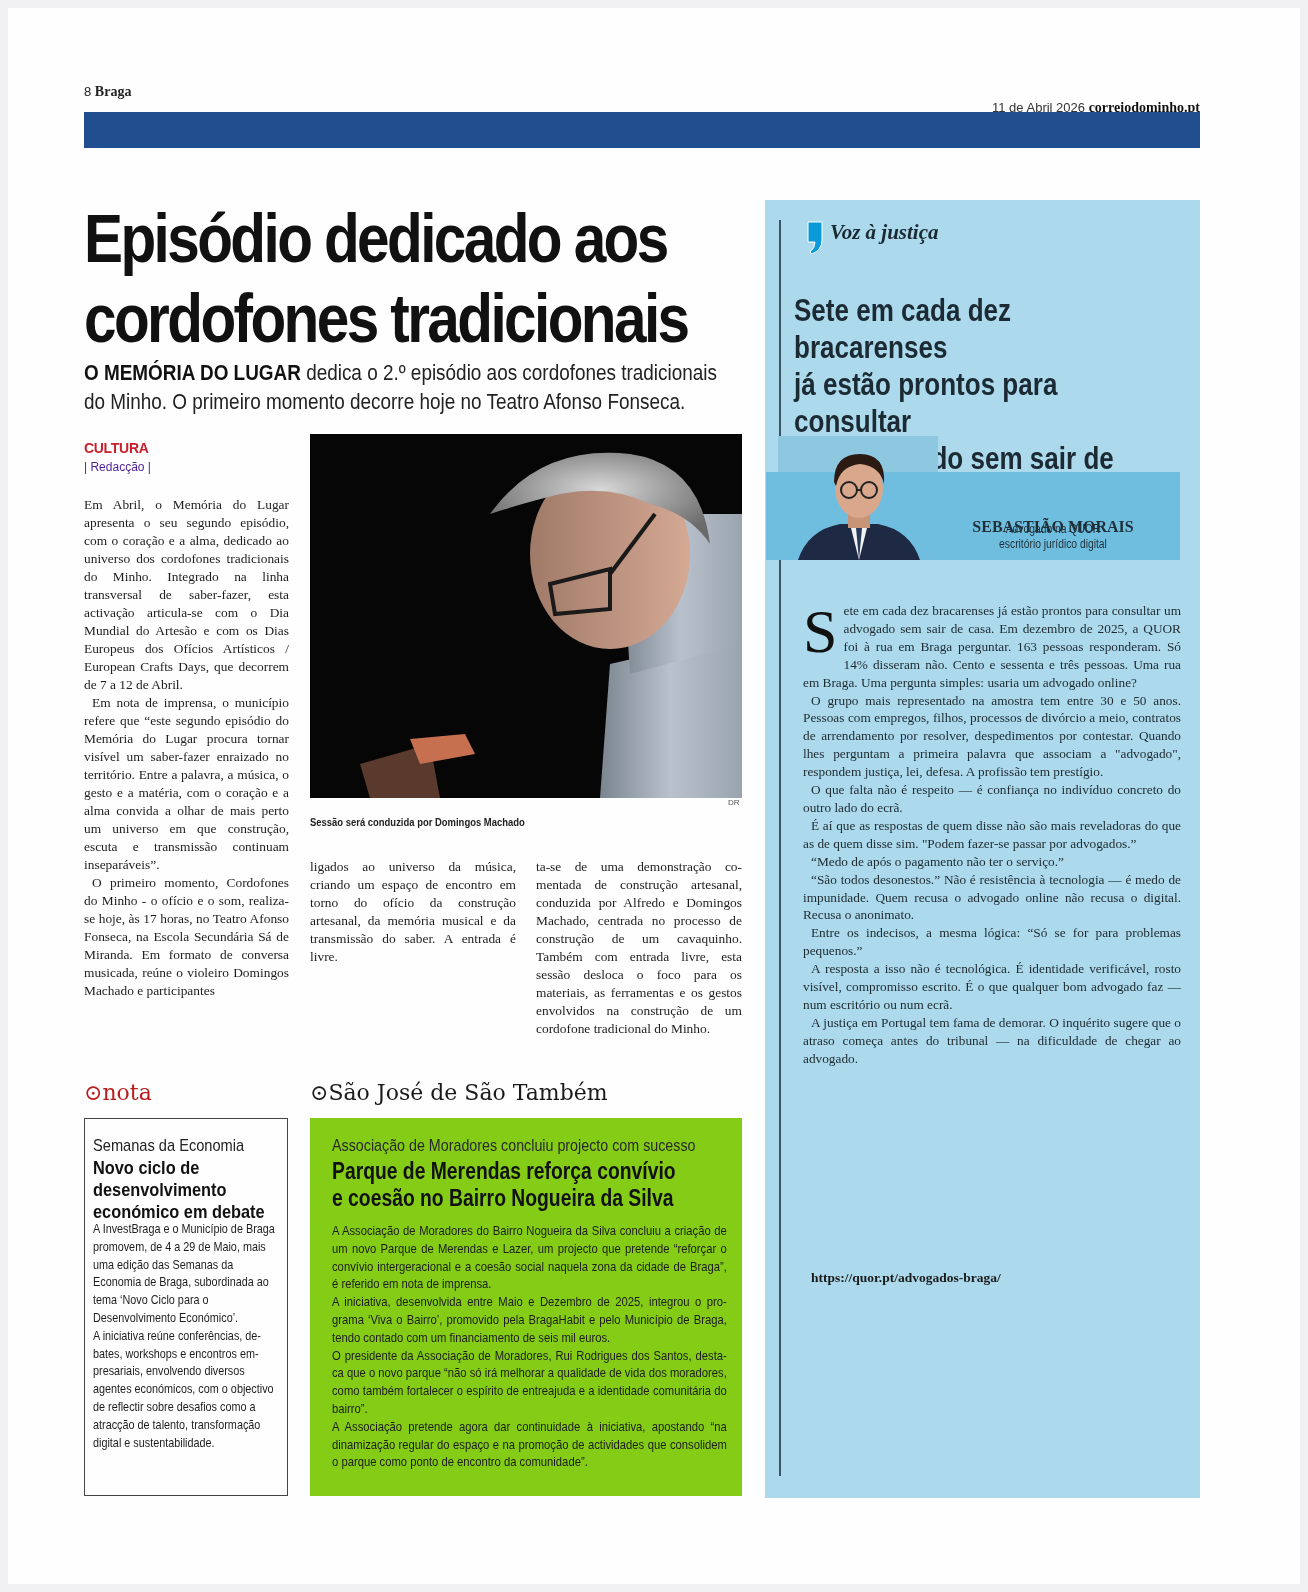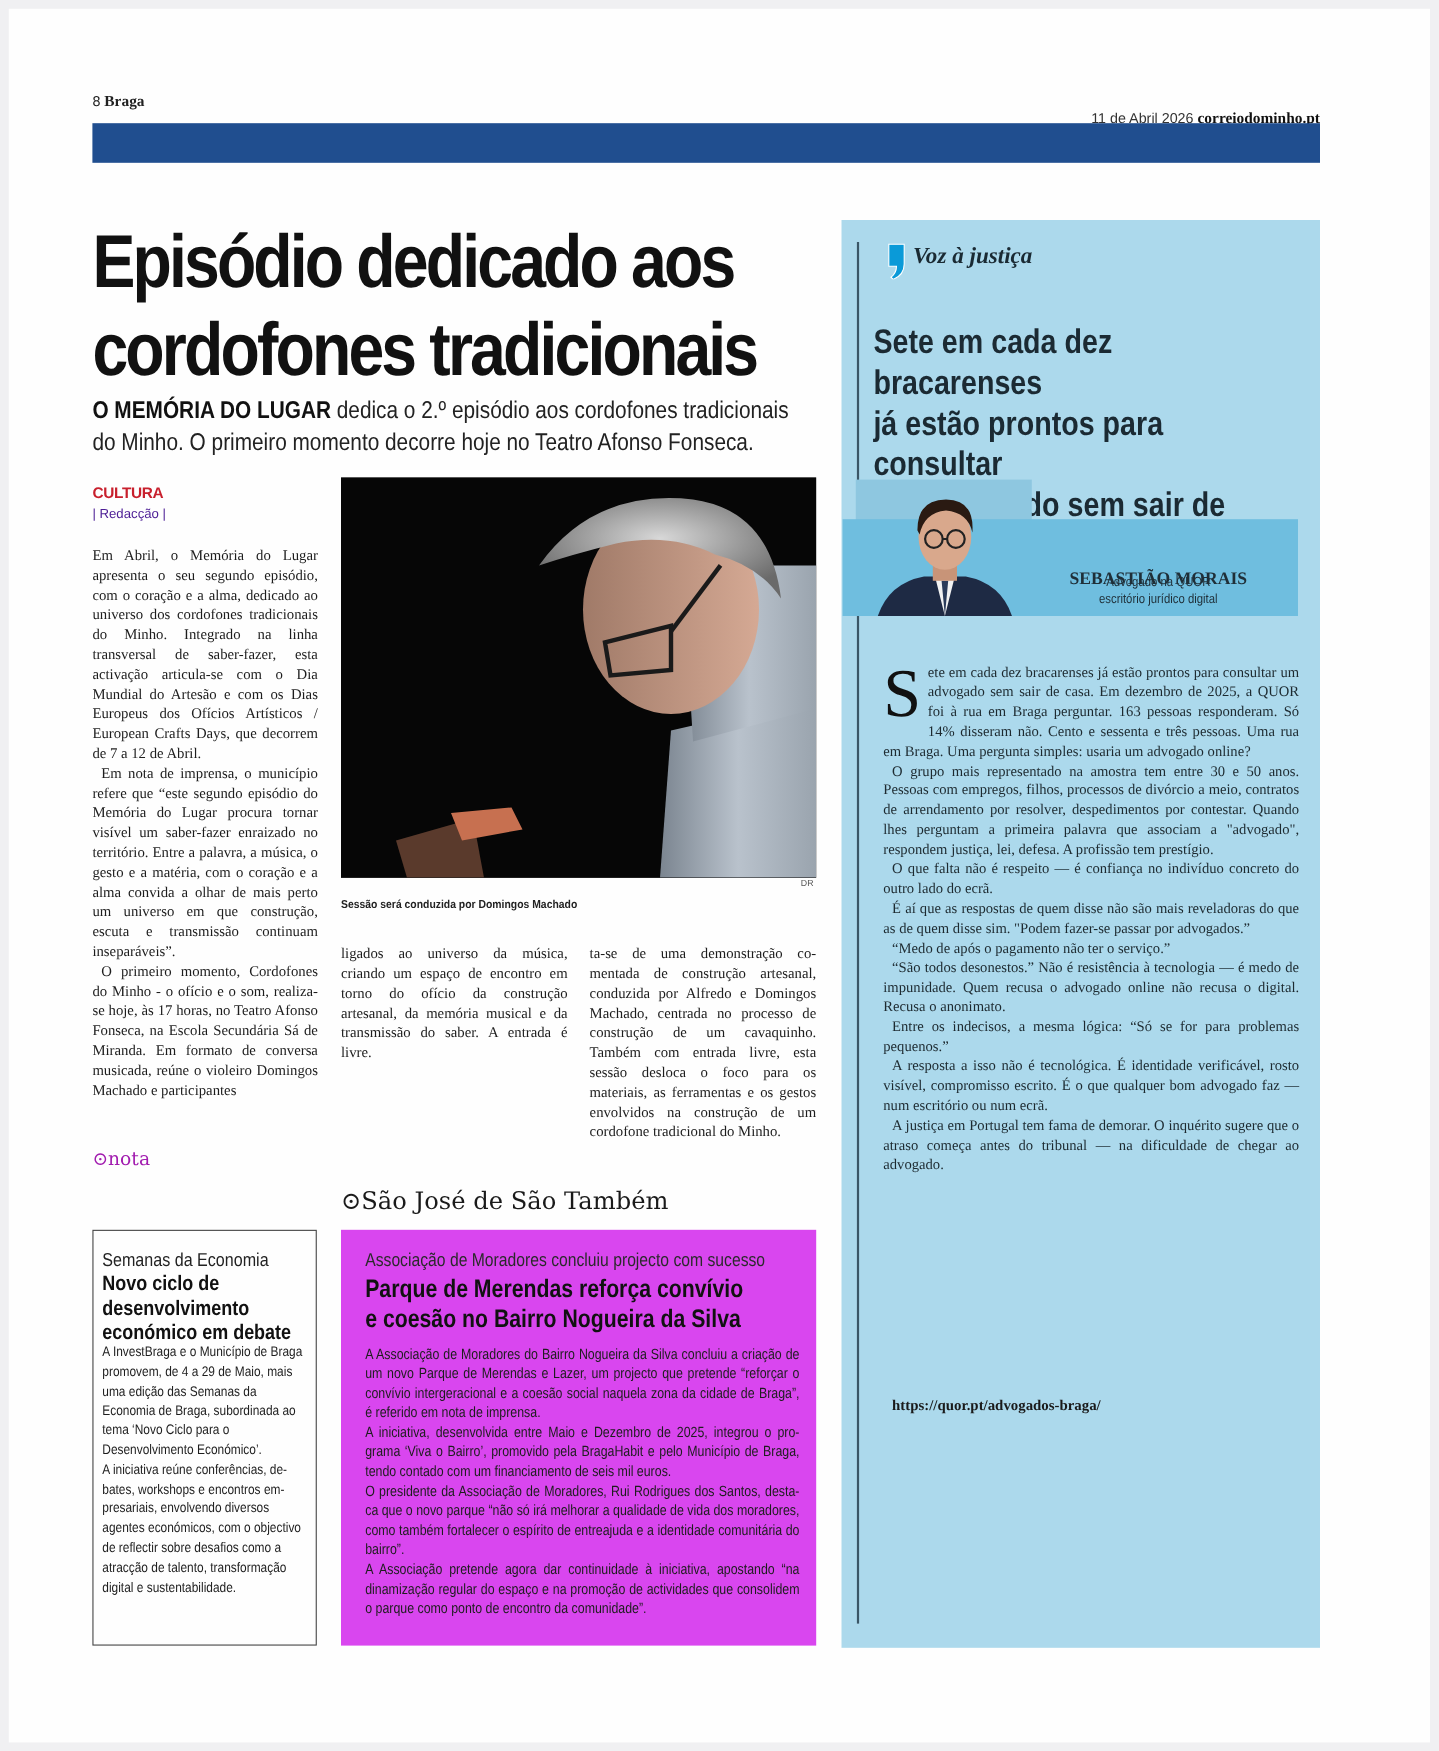--- a/index.html
+++ b/index.html
@@ -36,7 +36,7 @@
   .photo-caption { left: 302px; top: 808px; font-family: "Liberation Sans", sans-serif; font-weight: 700; font-size: 10.5px; color: #222; transform: scaleX(0.9); transform-origin: left top; }
 
   
-  .nota-title { left: 76px; top: 1036px; font-family: "DejaVu Serif", serif; font-size: 17px; color: #a21caf; }
+  .nota-title { left: 76px; top: 1072px; font-family: "DejaVu Serif", serif; font-size: 22px; color: #b91c1c; }
   .box-nota { left: 76px; top: 1110px; width: 204px; height: 378px; border: 1.5px solid #444; padding: 16px 8px 8px 8px; font-family: "Liberation Sans", sans-serif; }
   .nota-kicker { font-size: 17px; line-height: 21px; color: #222; transform: scaleX(0.86); transform-origin: left top; width: 220px; }
   .nota-head { font-size: 19px; font-weight: 700; line-height: 22px; color: #111; transform: scaleX(0.86); transform-origin: left top; width: 220px; margin-top: 1px; }

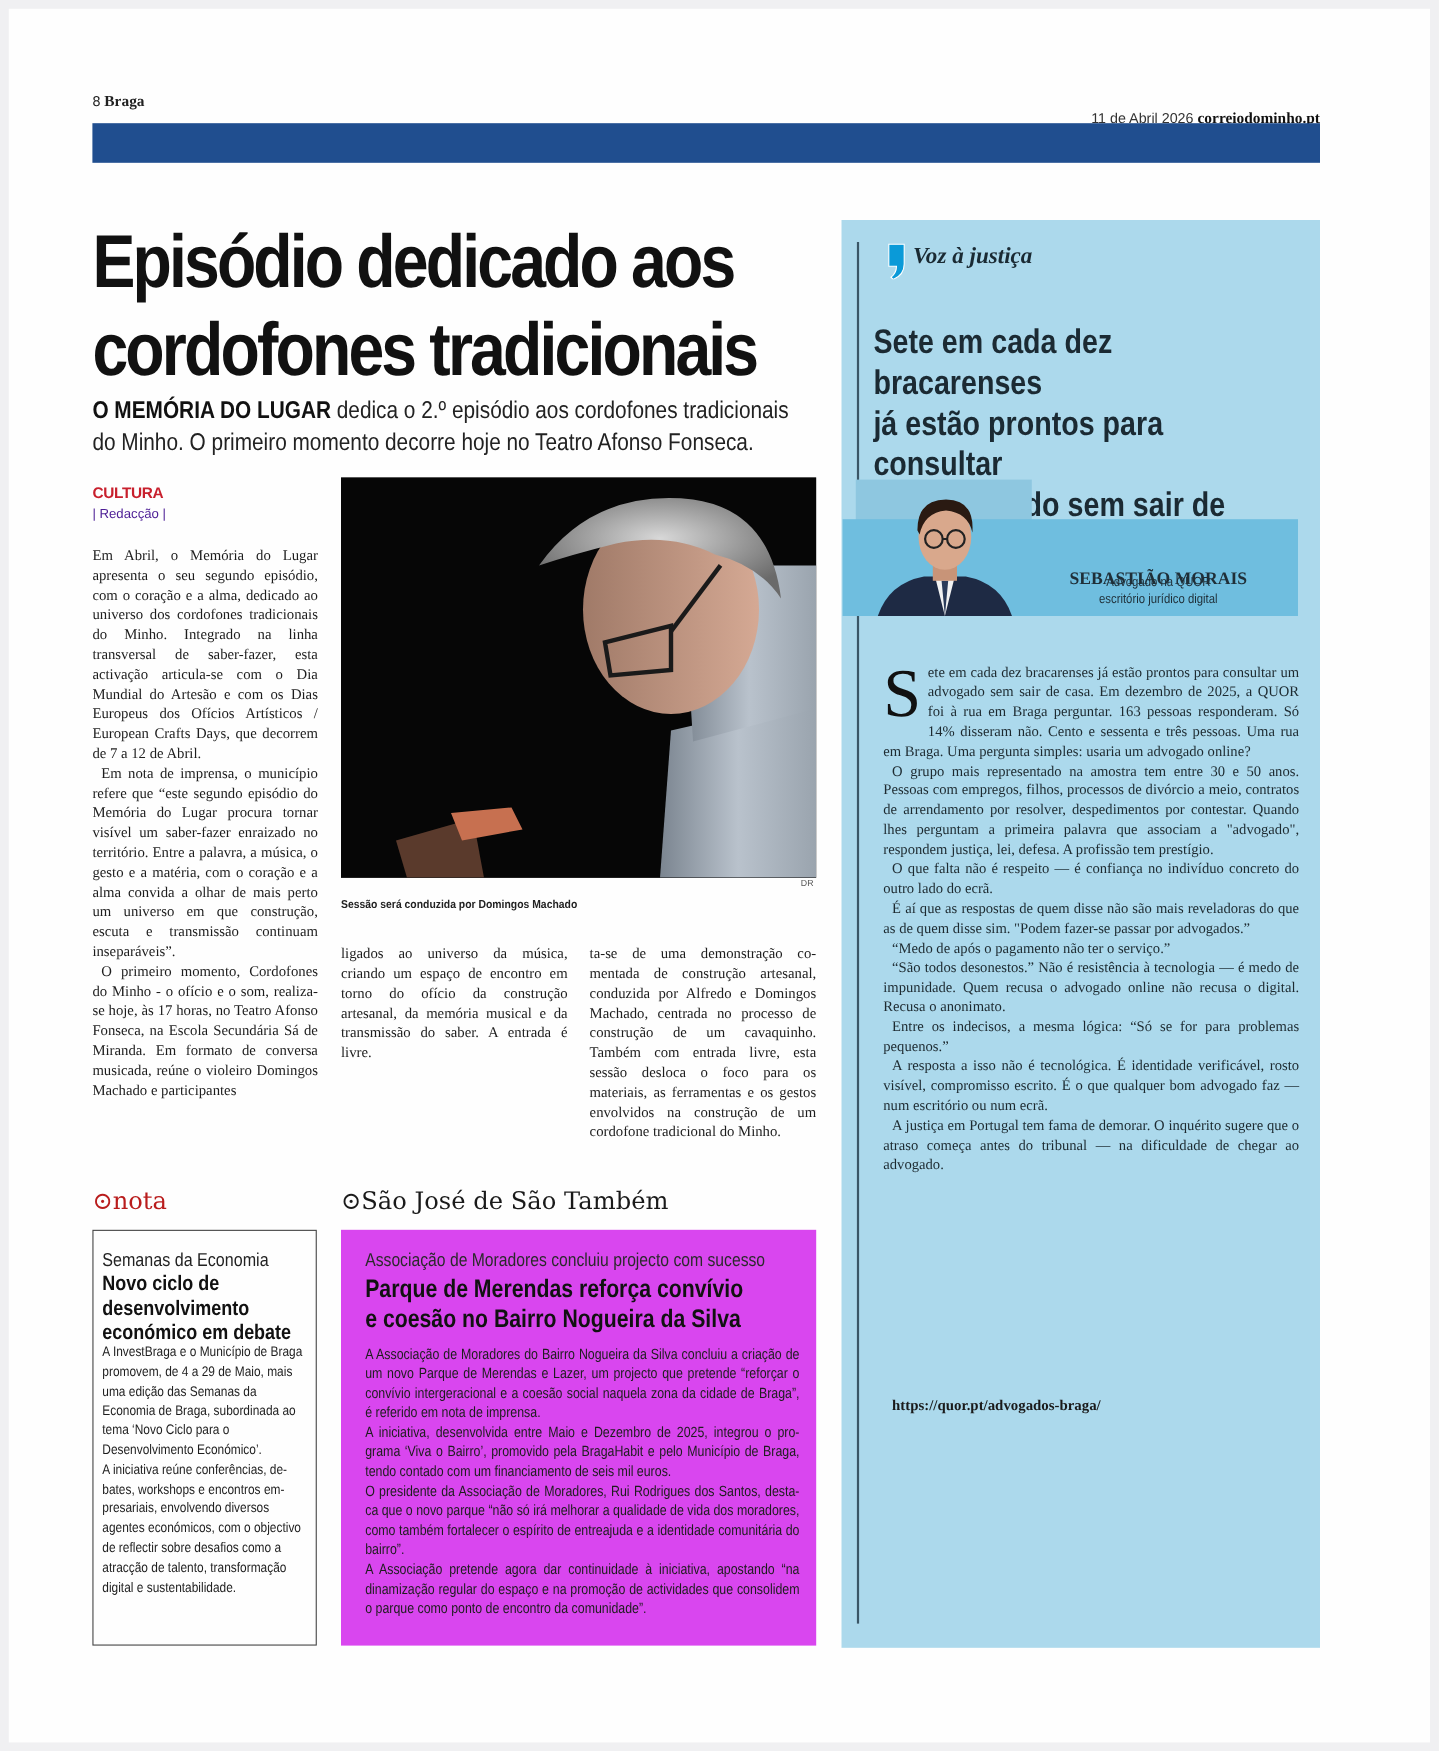--- a/index.html
+++ b/index.html
@@ -44,7 +44,7 @@
 
   
   .sj-title { left: 302px; top: 1072px; font-family: "DejaVu Serif", serif; font-size: 22px; color: #1a1a1a; }
-  .box-sj { left: 302px; top: 1110px; width: 432px; height: 378px; background: #d946ef; padding: 18px 14px 24px 22px; font-family: "Liberation Sans", sans-serif; }
+  .box-sj { left: 302px; top: 1110px; width: 432px; height: 378px; background: #84cc16; padding: 18px 14px 24px 22px; font-family: "Liberation Sans", sans-serif; }
   .sj-kicker { font-size: 17px; line-height: 20px; color: #2a2a2a; transform: scaleX(0.84); transform-origin: left top; width: 470px; }
   .sj-head { font-size: 23px; font-weight: 700; line-height: 27px; color: #111; transform: scaleX(0.84); transform-origin: left top; width: 470px; margin-top: 2px; }
   .sj-body { font-size: 13.4px; line-height: 17.8px; color: #1d1d1d; transform: scaleX(0.84); transform-origin: left top; width: 470px; margin-top: -4px; text-align: justify; }

